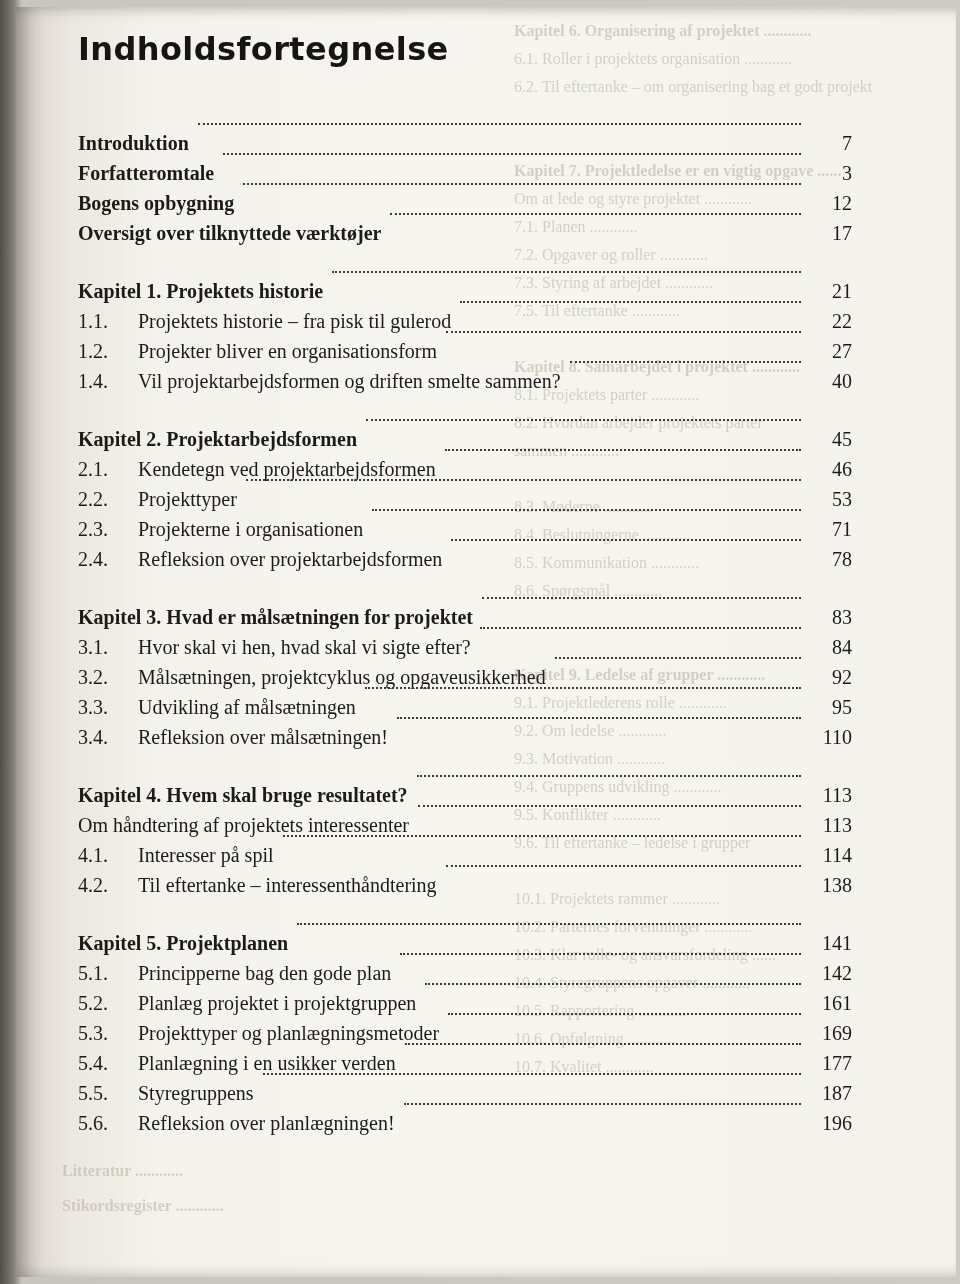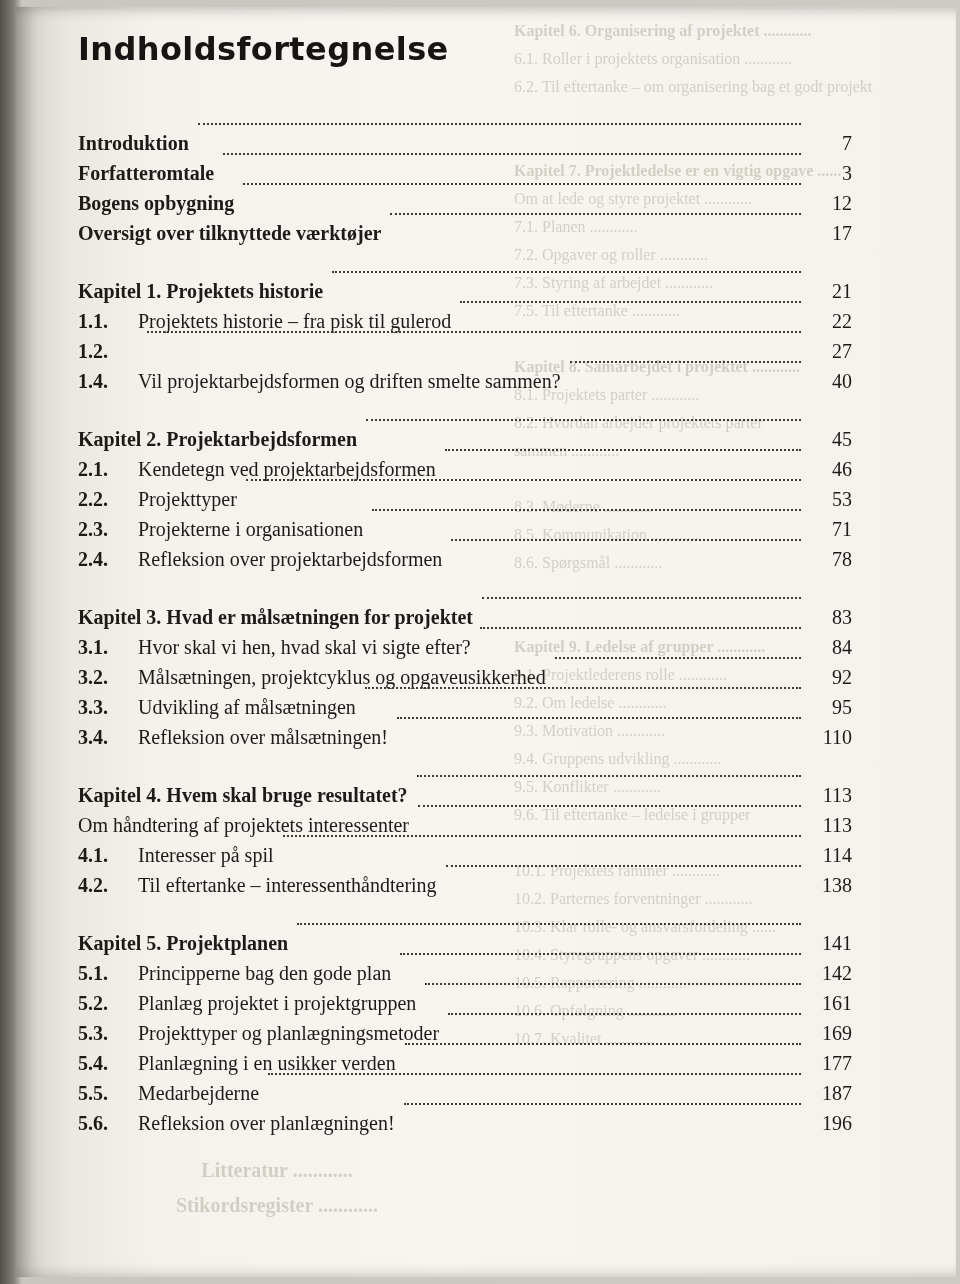--- a/index.html
+++ b/index.html
@@ -46,7 +46,7 @@
     color: #1d1b18;
   }
   .row.bold { font-weight: 700; }
-  .num { flex: 0 0 60px; font-weight: bold; }
+  .num { flex: 0 0 60px; }
   .label { flex: 0 1 auto; }
   .leader {
     flex: 1 1 20px;

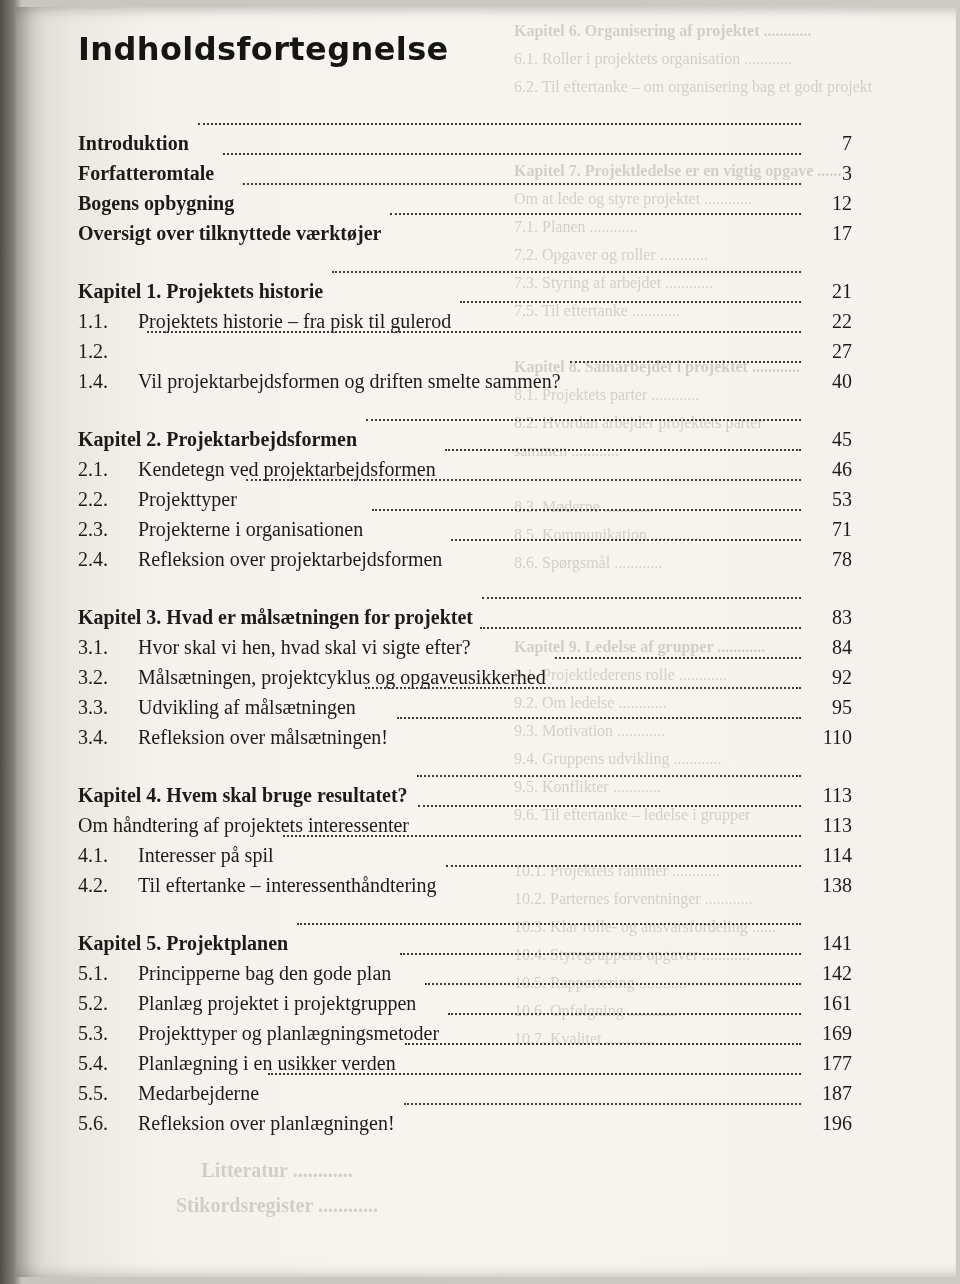--- a/index.html
+++ b/index.html
@@ -172,6 +172,7 @@
             </div>
             <div class="row">
               <span class="num">1.2.</span>
+              <span class="label">Projekter bliver en organisationsform</span>
               <span class="leader"></span>
               <span class="pageno">27</span>
             </div>

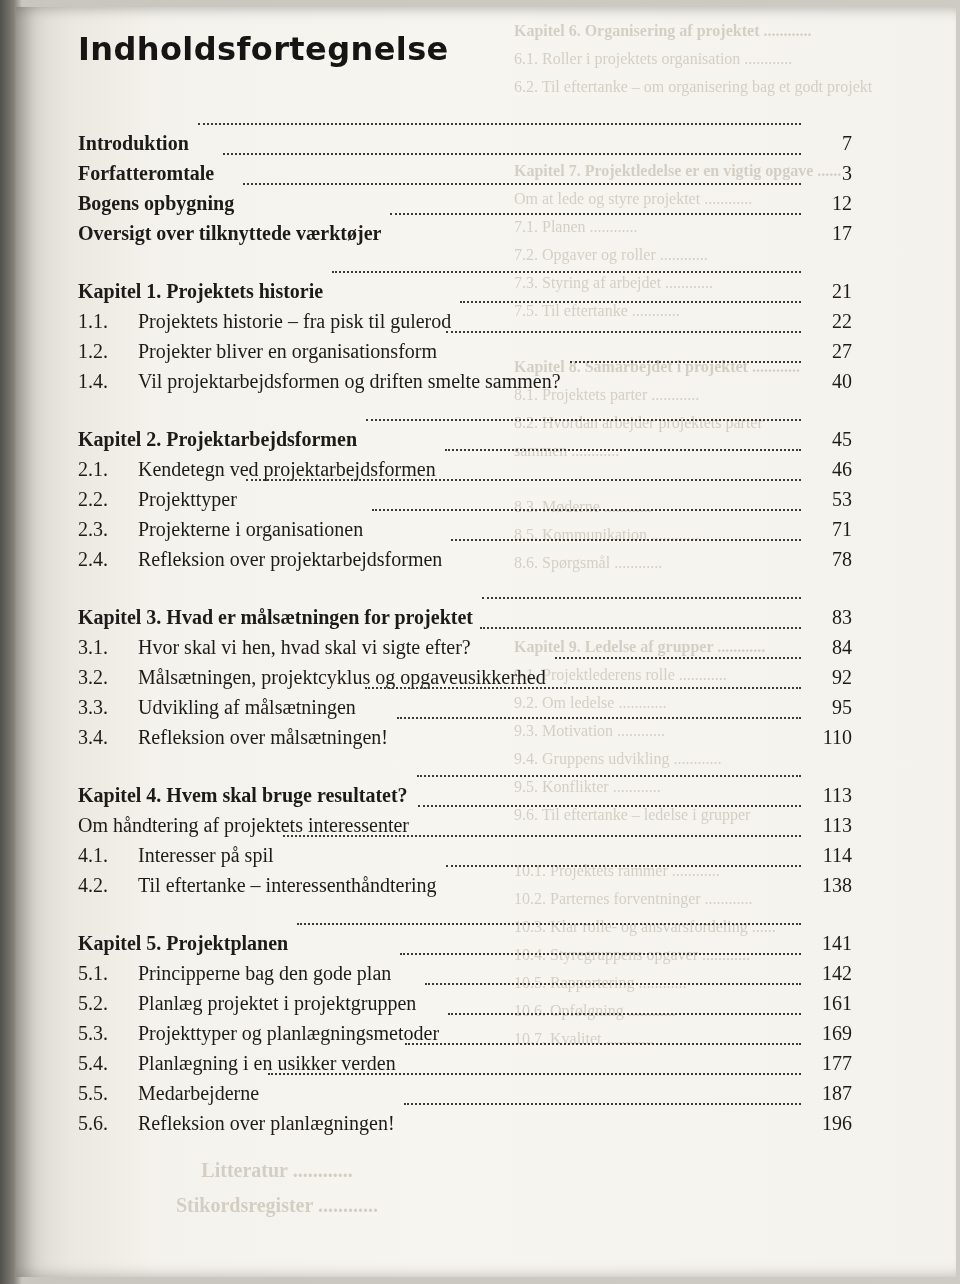--- a/index.html
+++ b/index.html
@@ -108,6 +108,7 @@
         <div class="gline">          sammen ............</div>
         <div class="gline"></div>
         <div class="gline">8.3.   Møderne ............</div>
+        <div class="gline">8.4.   Beslutningerne ............</div>
         <div class="gline">8.5.   Kommunikation ............</div>
         <div class="gline">8.6.   Spørgsmål ............</div>
         <div class="gline"></div>

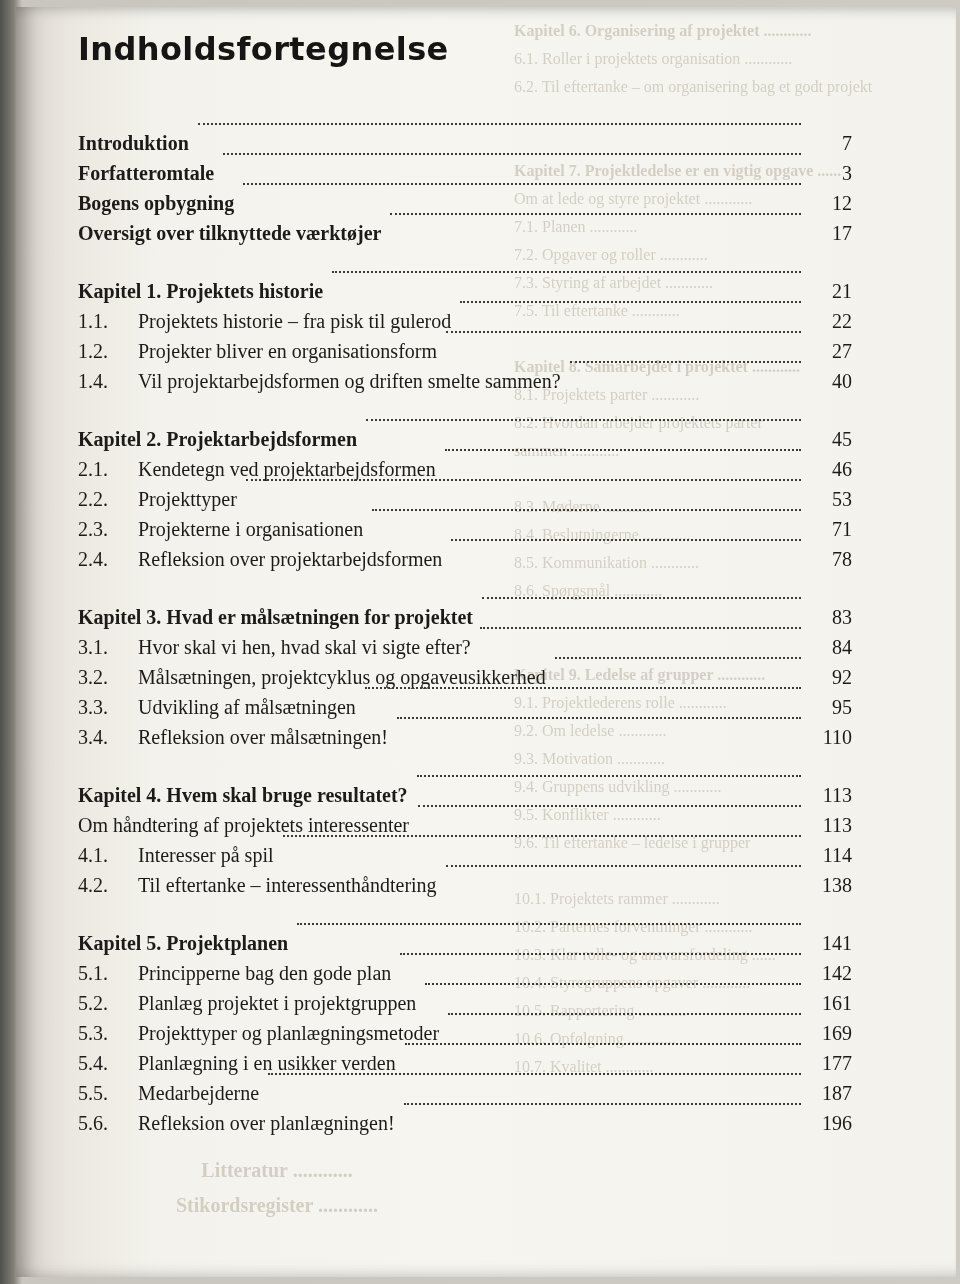--- a/index.html
+++ b/index.html
@@ -302,7 +302,7 @@
             </div>
             <div class="row">
               <span class="num">5.5.</span>
-              <span class="label">Medarbejderne</span>
+              <span class="label">Styregruppens</span>
               <span class="leader"></span>
               <span class="pageno">187</span>
             </div>

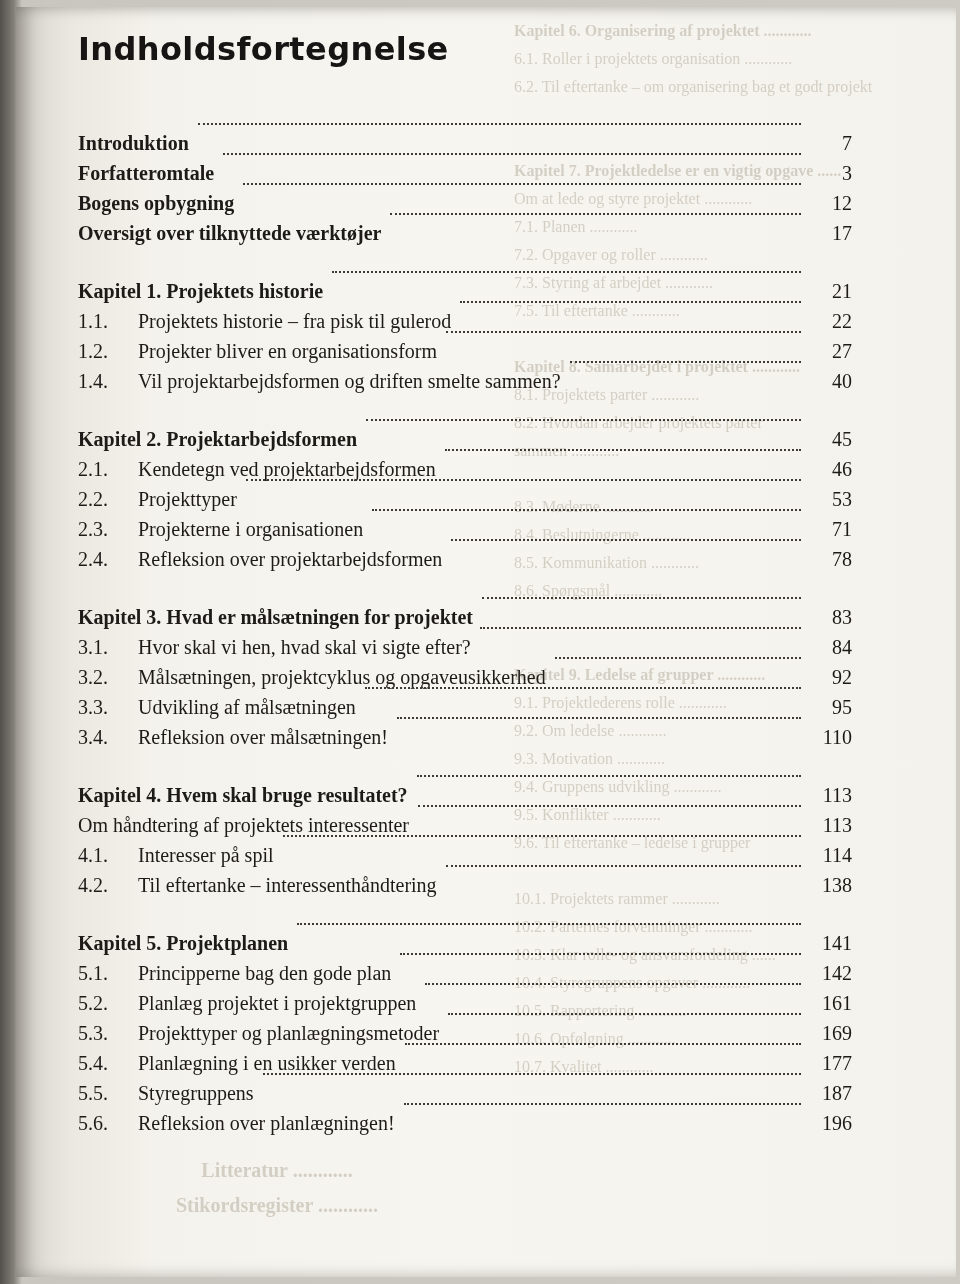--- a/index.html
+++ b/index.html
@@ -80,7 +80,7 @@
     white-space: nowrap;
     overflow: hidden;
   }
-  .ghost-bottom .gline { font-size: 20px; line-height: 35px; min-height: 35px; text-align: center; }
+  .ghost-bottom .gline { font-size: 16px; line-height: 35px; min-height: 35px; }
   .gbold { font-weight: 700; }
 </style>
 </head>

